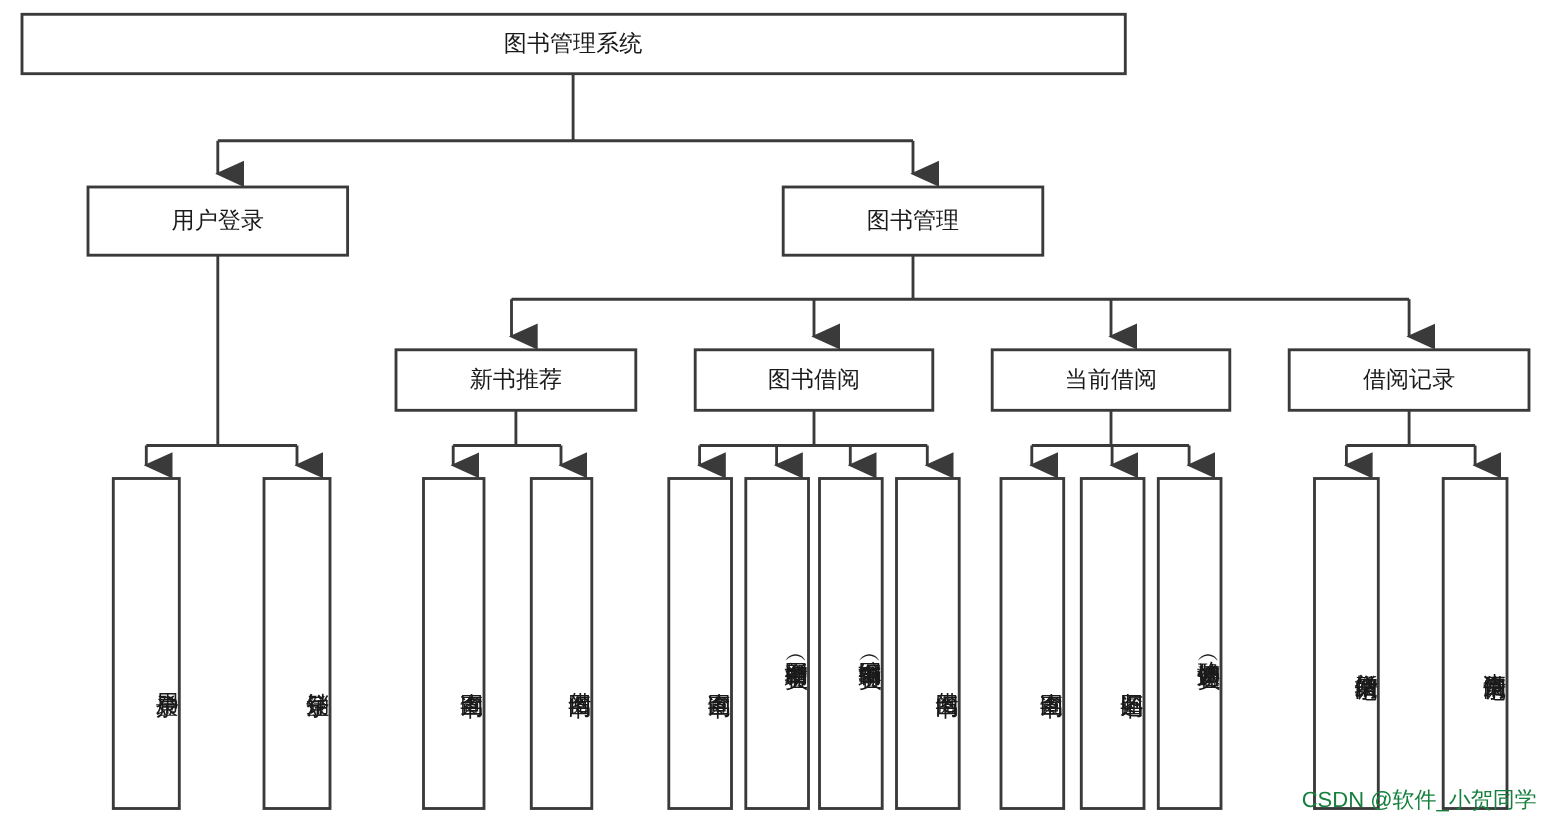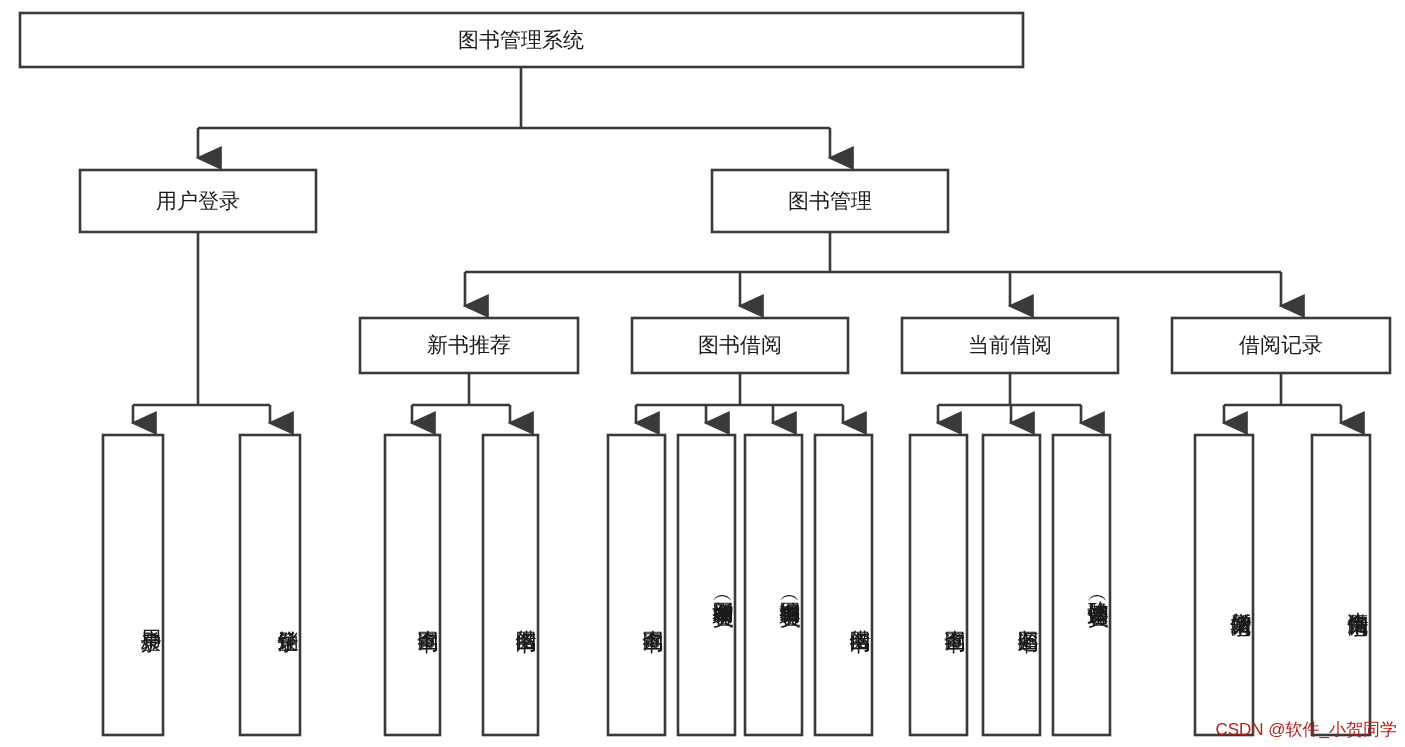--- a/index.html
+++ b/index.html
@@ -66,8 +66,8 @@
     right: 8px;
     bottom: 6px;
     font-family: "Liberation Sans", "DejaVu Sans", sans-serif;
-    font-size: 17px;
-    color: #b91c1c;
+    font-size: 20px;
+    color: #15803d;
     white-space: nowrap;
   }
 </style>

